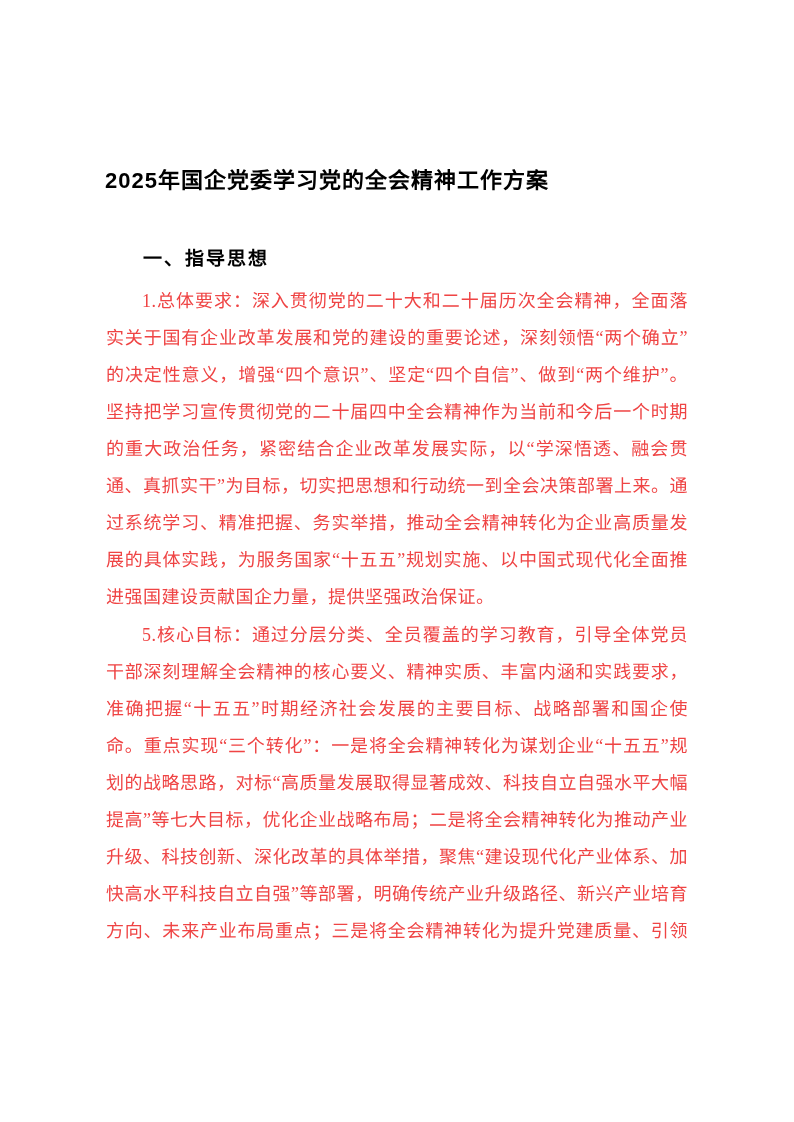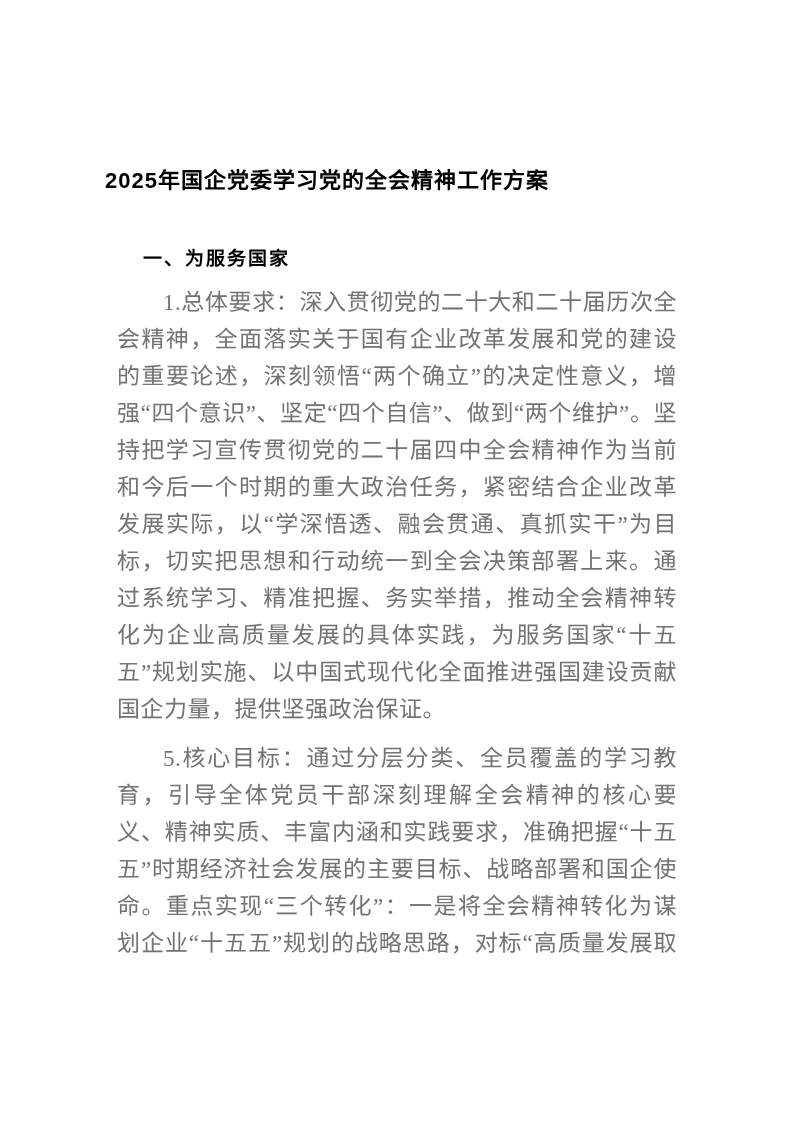--- a/index.html
+++ b/index.html
@@ -67,7 +67,7 @@
 
   <h1 class="doc-title">2025年国企党委学习党的全会精神工作方案</h1>
 
-  <h2 class="section-heading">一、为服务国家</h2>
+  <h2 class="section-heading">一、指导思想</h2>
 
   <p class="para">1.总体要求：深入贯彻党的二十大和二十届历次全会精神，全面落实关于国有企业改革发展和党的建设的重要论述，深刻领悟“两个确立”的决定性意义，增强“四个意识”、坚定“四个自信”、做到“两个维护”。坚持把学习宣传贯彻党的二十届四中全会精神作为当前和今后一个时期的重大政治任务，紧密结合企业改革发展实际，以“学深悟透、融会贯通、真抓实干”为目标，切实把思想和行动统一到全会决策部署上来。通过系统学习、精准把握、务实举措，推动全会精神转化为企业高质量发展的具体实践，为服务国家“十五五”规划实施、以中国式现代化全面推进强国建设贡献国企力量，提供坚强政治保证。</p>
 

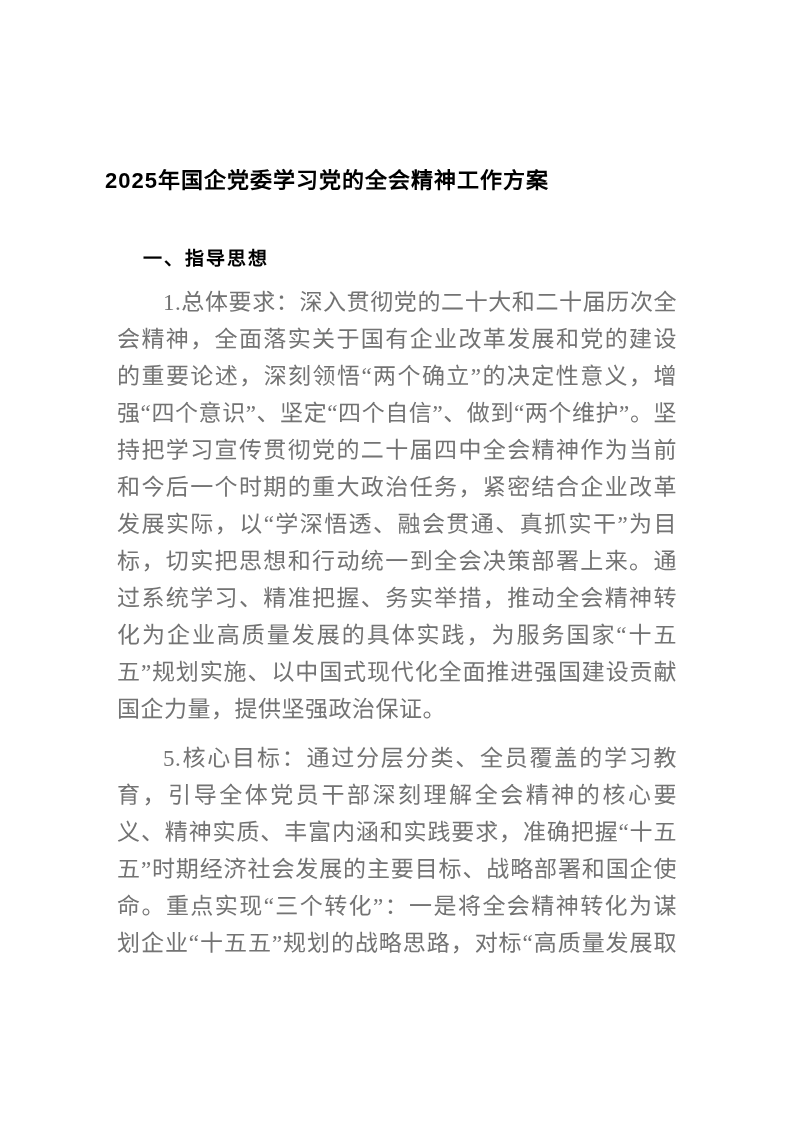--- a/index.html
+++ b/index.html
@@ -39,14 +39,14 @@
   }
   .para {
     font-family: "Liberation Serif", "DejaVu Serif", serif;
-    font-size: 23px;
+    font-size: 18px;
     line-height: 37px;
-    margin: 12px;
+    margin: 1px;
     text-indent: 2em;
     text-align: justify;
     text-justify: inter-ideograph;
     letter-spacing: 0.5px;
-    color: #737373;
+    color: #ef4444;
     word-break: break-all;
   }
   .page-number {

